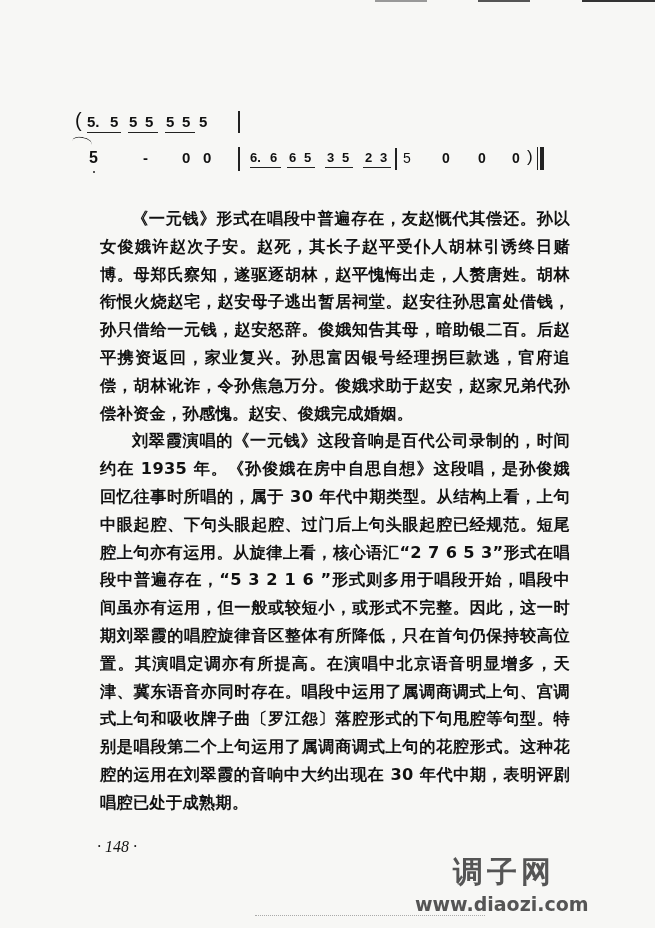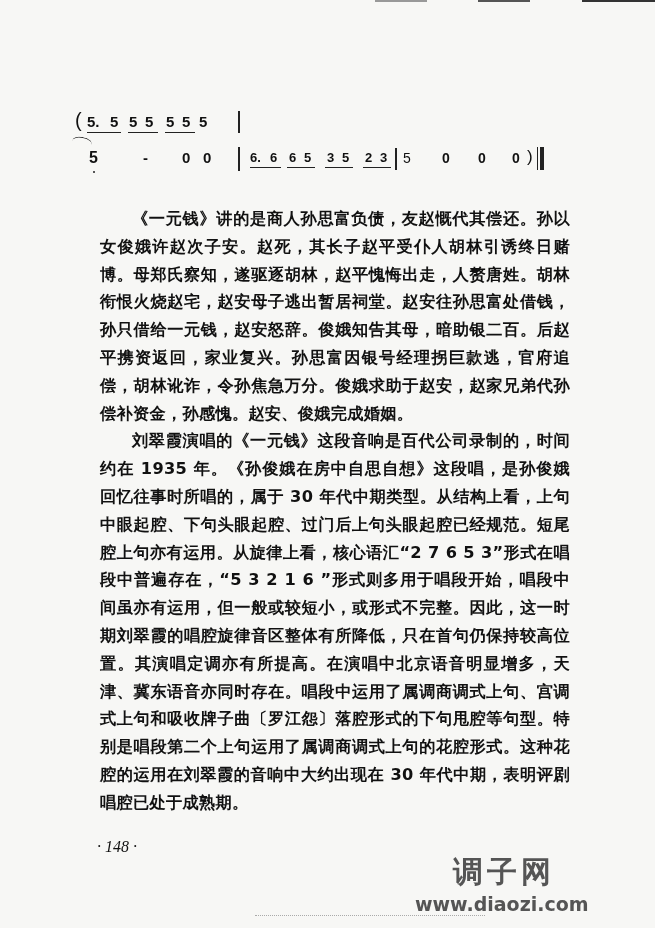--- a/index.html
+++ b/index.html
@@ -78,7 +78,7 @@
 </div>
 
 <div class="text">
-  <p class="indent">《一元钱》讲的是商人孙思富负债，友赵慨代其偿还。孙以女俊娥许赵次子安。赵死，其长子赵平受仆人胡林引诱终日赌博。母郑氏察知，遂驱逐胡林，赵平愧悔出走，人赘唐姓。胡林衔恨火烧赵宅，赵安母子逃出暂居祠堂。赵安往孙思富处借钱，孙只借给一元钱，赵安怒辞。俊娥知告其母，暗助银二百。后赵平携资返回，家业复兴。孙思富因银号经理拐巨款逃，官府追偿，胡林讹诈，令孙焦急万分。俊娥求助于赵安，赵家兄弟代孙偿补资金，孙感愧。赵安、俊娥完成婚姻。</p>
+  <p class="indent">《一元钱》形式在唱段中普遍存在，友赵慨代其偿还。孙以女俊娥许赵次子安。赵死，其长子赵平受仆人胡林引诱终日赌博。母郑氏察知，遂驱逐胡林，赵平愧悔出走，人赘唐姓。胡林衔恨火烧赵宅，赵安母子逃出暂居祠堂。赵安往孙思富处借钱，孙只借给一元钱，赵安怒辞。俊娥知告其母，暗助银二百。后赵平携资返回，家业复兴。孙思富因银号经理拐巨款逃，官府追偿，胡林讹诈，令孙焦急万分。俊娥求助于赵安，赵家兄弟代孙偿补资金，孙感愧。赵安、俊娥完成婚姻。</p>
   <p class="indent">刘翠霞演唱的《一元钱》这段音响是百代公司录制的，时间约在 1935 年。《孙俊娥在房中自思自想》这段唱，是孙俊娥回忆往事时所唱的，属于 30 年代中期类型。从结构上看，上句中眼起腔、下句头眼起腔、过门后上句头眼起腔已经规范。短尾腔上句亦有运用。从旋律上看，核心语汇“2 7 6 5 3”形式在唱段中普遍存在，“5 3 2 1 6 ”形式则多用于唱段开始，唱段中间虽亦有运用，但一般或较短小，或形式不完整。因此，这一时期刘翠霞的唱腔旋律音区整体有所降低，只在首句仍保持较高位置。其演唱定调亦有所提高。在演唱中北京语音明显增多，天津、冀东语音亦同时存在。唱段中运用了属调商调式上句、宫调式上句和吸收牌子曲〔罗江怨〕落腔形式的下句甩腔等句型。特别是唱段第二个上句运用了属调商调式上句的花腔形式。这种花腔的运用在刘翠霞的音响中大约出现在 30 年代中期，表明评剧唱腔已处于成熟期。</p>
 </div>
 

